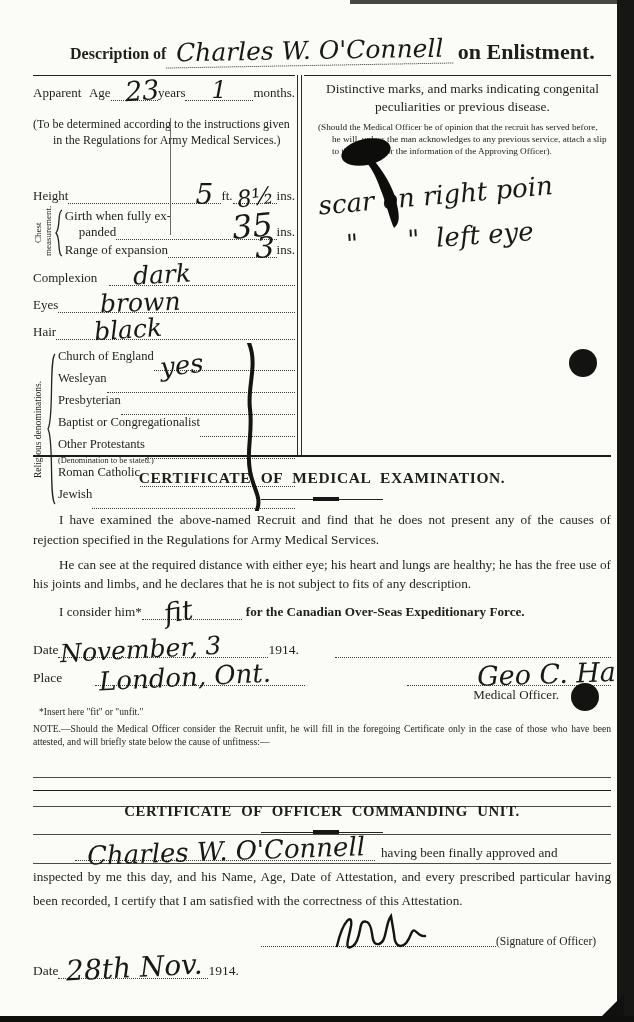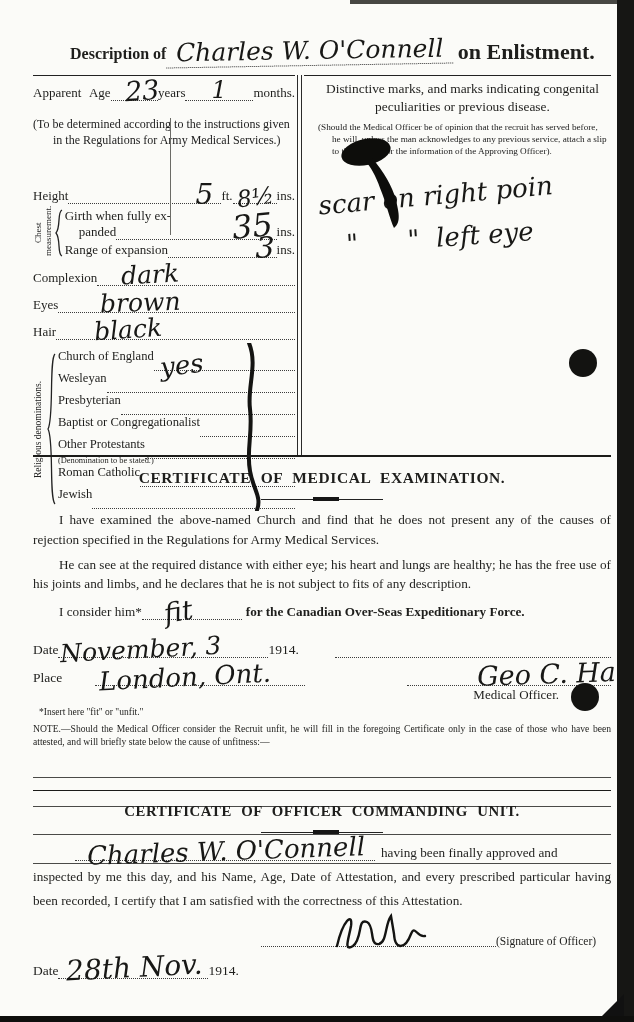--- a/index.html
+++ b/index.html
@@ -149,7 +149,7 @@
         </div>
       </div>
 
-      <div class="frow" style="margin-top:12px;">
+      <div class="frow" style="margin-top:12px;gap:12px;">
         <span class="lbl">Complexion</span>
         <span class="dots grow">
           <span class="hw hw-over" style="font-size:25px;left:24px;bottom:-4px;transform:rotate(-3deg);">dark</span>

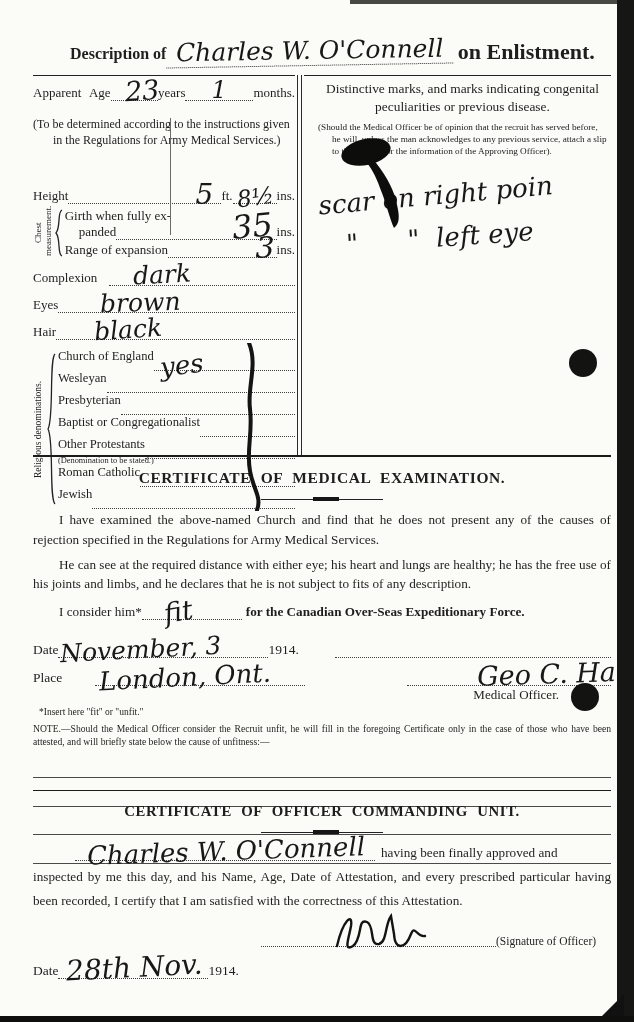--- a/index.html
+++ b/index.html
@@ -233,7 +233,7 @@
     <div class="sec-rule">
         <span class="thick"></span>
       </div>
-    <div class="para">I have examined the above-named Church and find that he does not present any of the causes of rejection specified in the Regulations for Army Medical Services.</div>
+    <div class="para">I have examined the above-named Recruit and find that he does not present any of the causes of rejection specified in the Regulations for Army Medical Services.</div>
     <div class="para second">He can see at the required distance with either eye; his heart and lungs are healthy; he has the free use of his joints and limbs, and he declares that he is not subject to fits of any description.</div>
 
     <div id="consider-row">

